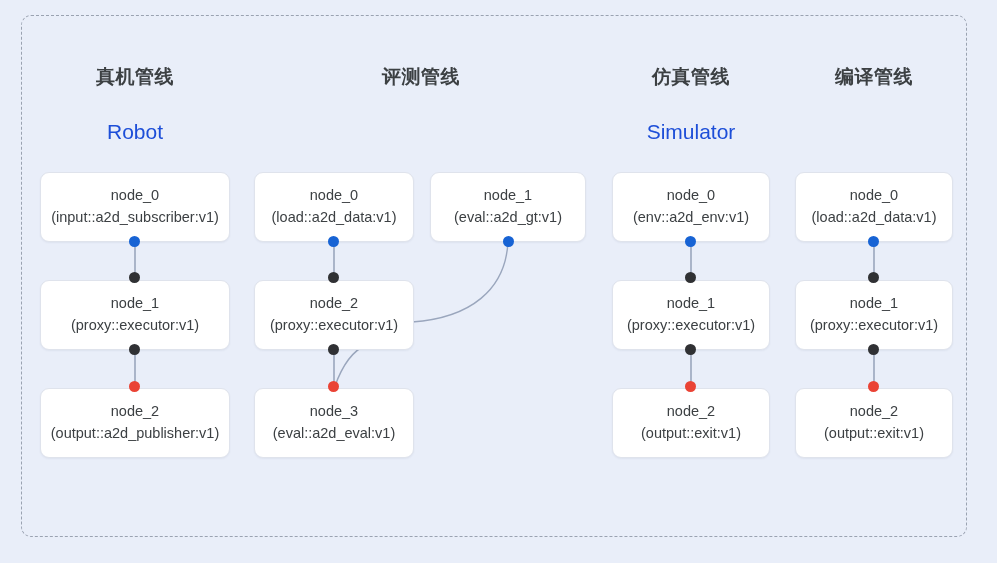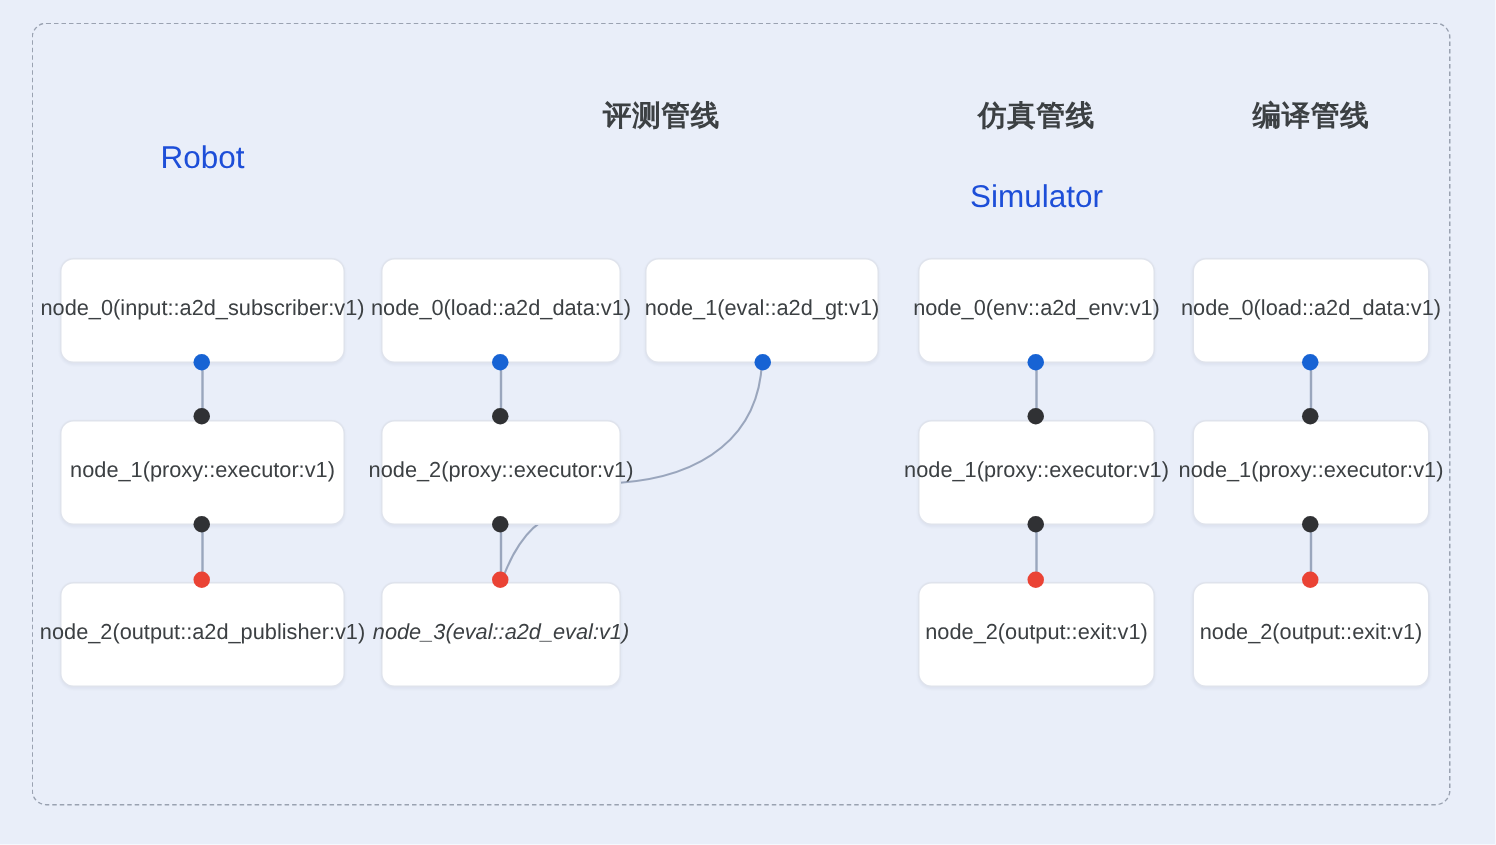--- a/index.html
+++ b/index.html
@@ -125,6 +125,7 @@
   </svg>
 
   <div class="column-header" style="left:55px; top:64px; width:160px;">
+    <div class="col-cn">真机管线</div>
     <div class="col-en">Robot</div>
   </div>
   <div class="column-header" style="left:361px; top:64px; width:160px;">

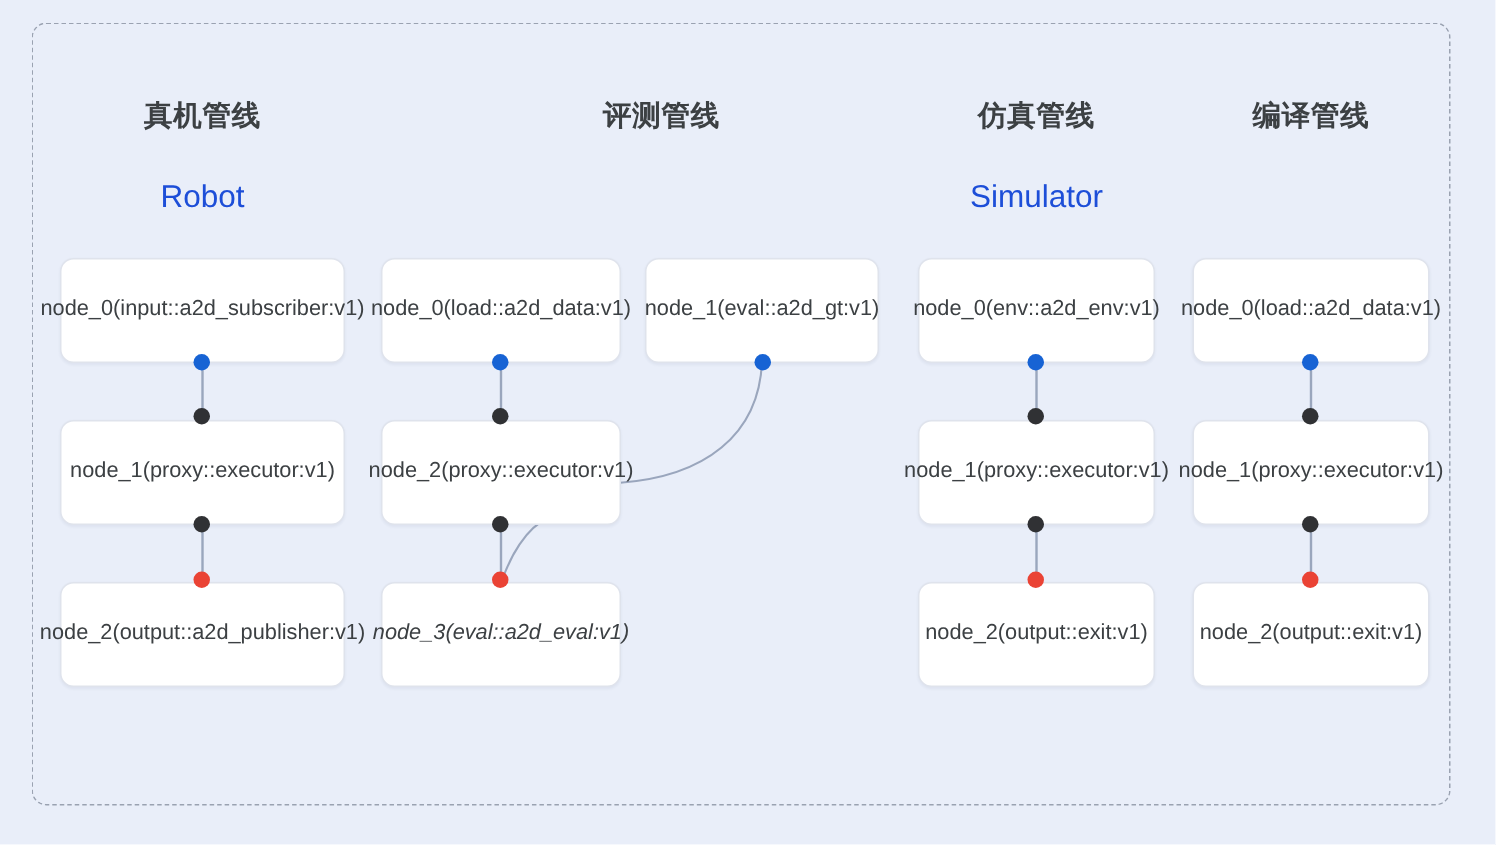--- a/index.html
+++ b/index.html
@@ -128,7 +128,7 @@
     <div class="col-cn">真机管线</div>
     <div class="col-en">Robot</div>
   </div>
-  <div class="column-header" style="left:361px; top:64px; width:160px;">
+  <div class="column-header" style="left:341px; top:64px; width:160px;">
     <div class="col-cn">评测管线</div>
   </div>
   <div class="column-header" style="left:611px; top:64px; width:160px;">

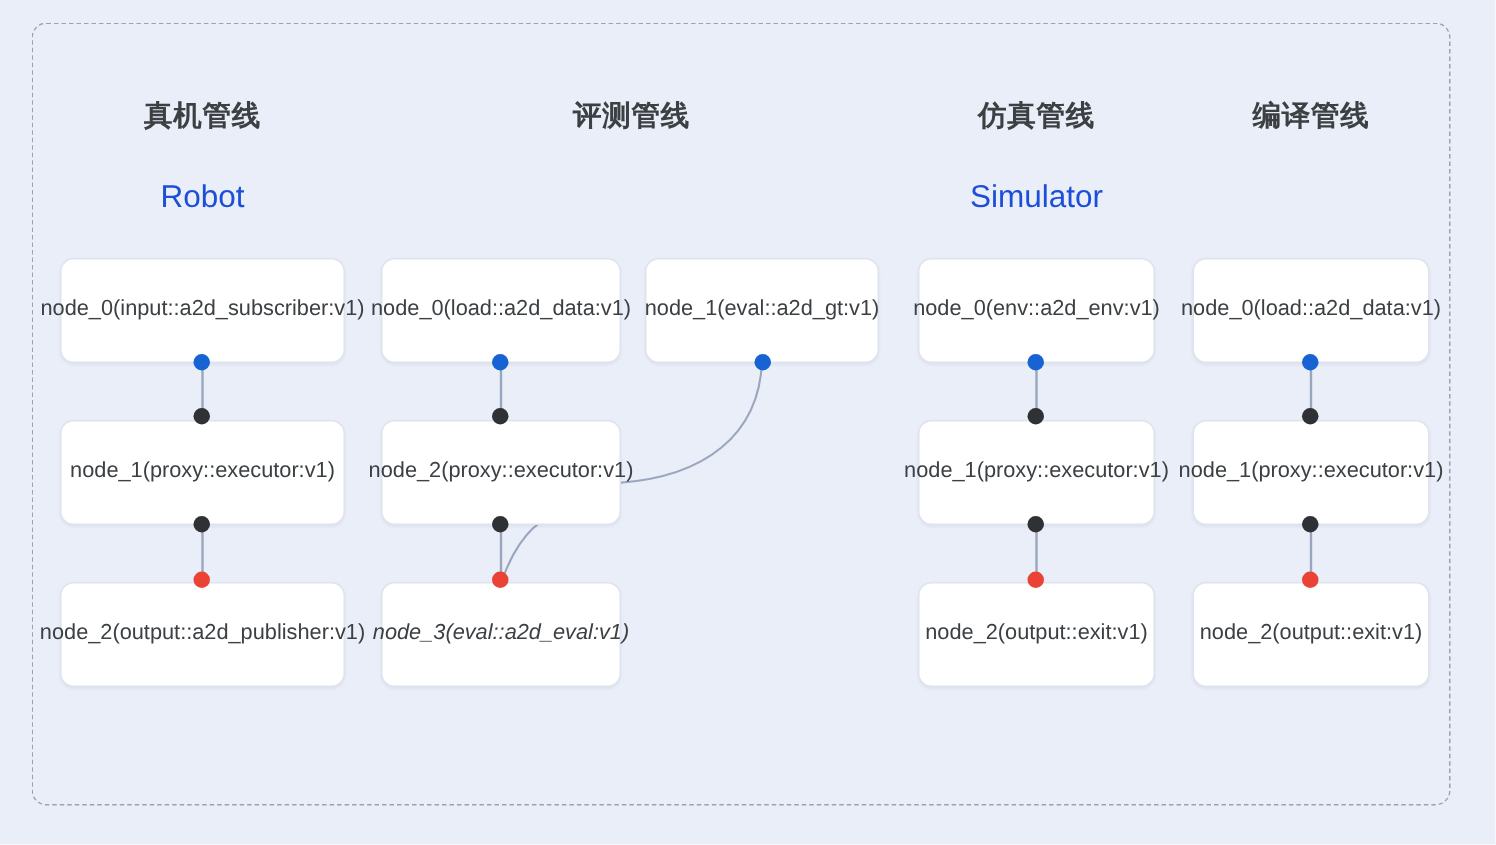--- a/index.html
+++ b/index.html
@@ -69,6 +69,7 @@
     box-sizing: border-box;
     box-shadow: 0 1px 2px rgba(40,50,80,0.06);
     display: flex;
+    flex-direction: column;
     align-items: center;
     justify-content: center;
     cursor: default;

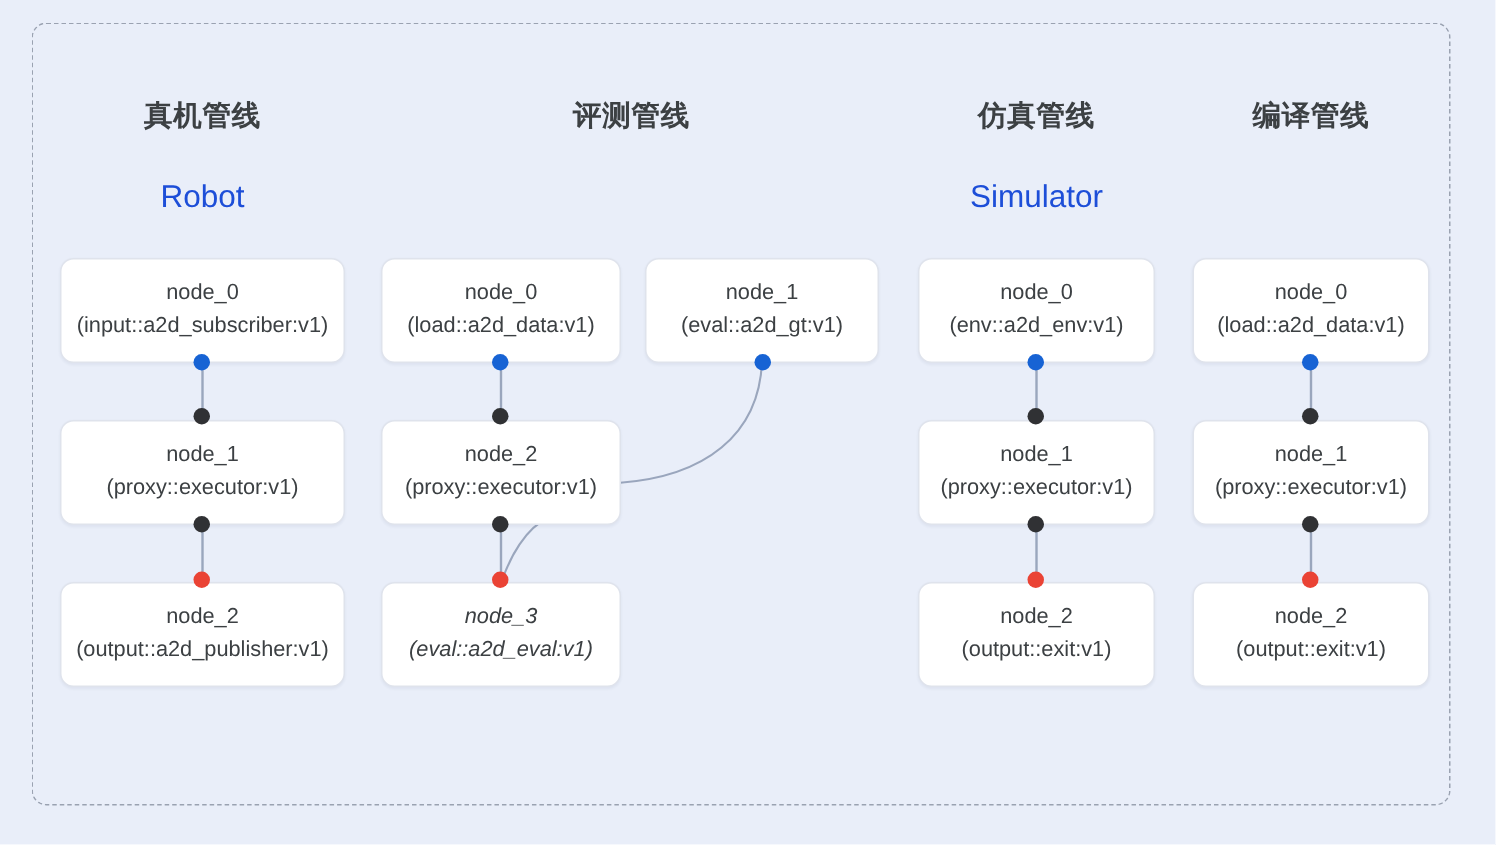--- a/index.html
+++ b/index.html
@@ -178,7 +178,7 @@
   <div class="port port-black" style="left:328px; top:272px;"></div>
   <div class="port port-black" style="left:328px; top:344px;"></div>
 
-  <div class="node-box" style="left:254px; top:388px; width:160px; height:70px;font-style:italic;">
+  <div class="node-box" style="left:254px; top:388px; width:160px; height:70px;">
     <div class="node-title">node_3</div>
     <div class="node-sub">(eval::a2d_eval:v1)</div>
   </div>

